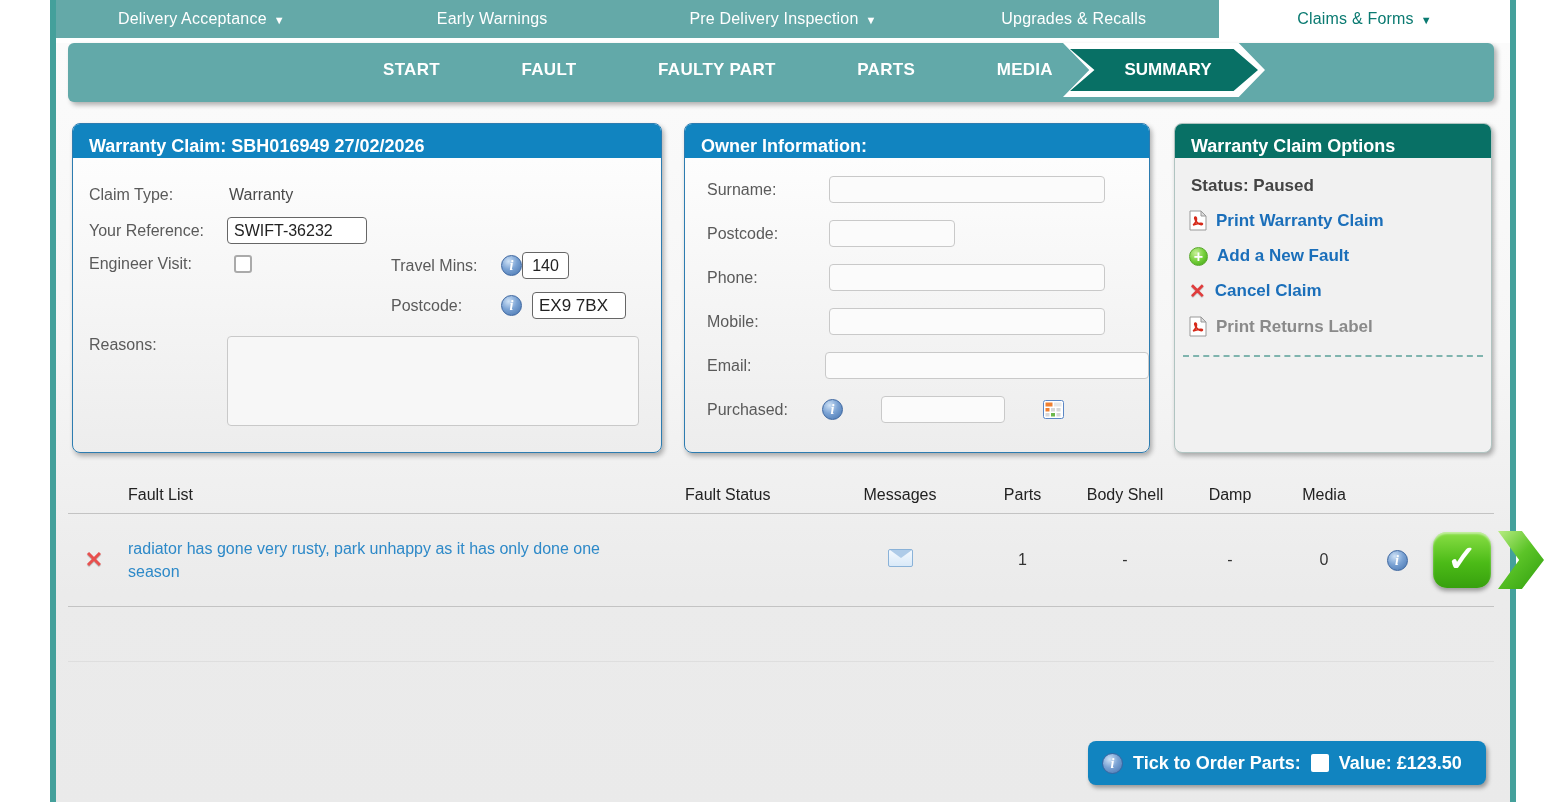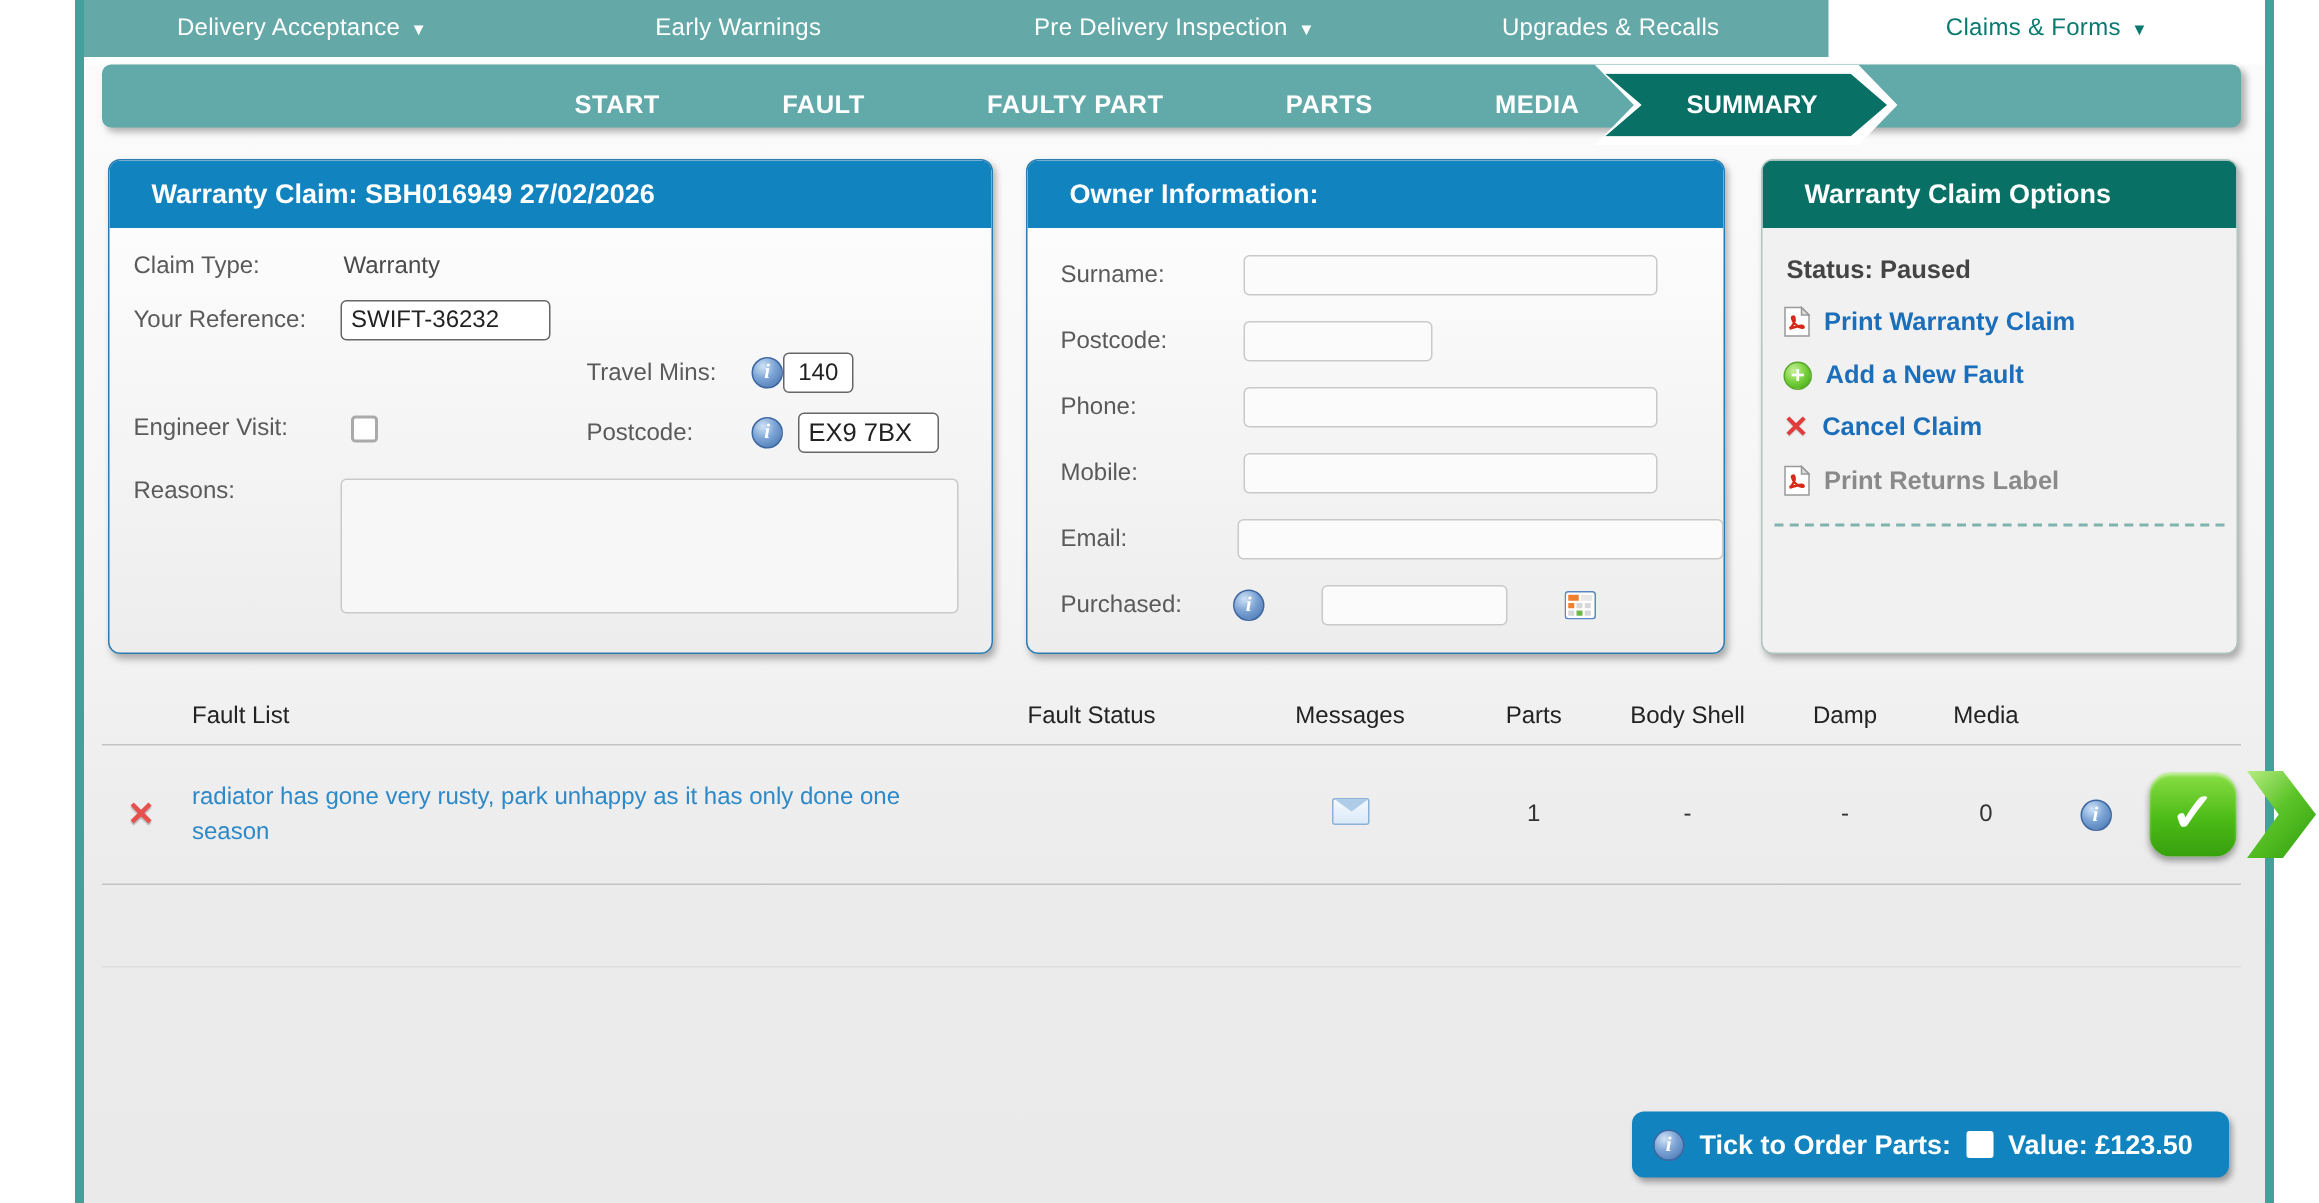--- a/index.html
+++ b/index.html
@@ -35,7 +35,7 @@
     box-shadow:3px 3px 5px rgba(0,0,0,.35);
   }
   .stepsbar {
-    margin:5px 16px 0 12px; height:42px; background:#62a9a9; border-radius:6px;
+    margin:5px 16px 0 12px; height:59px; background:#62a9a9; border-radius:6px;
     box-shadow:3px 3px 5px rgba(0,0,0,.3); position:relative;
   }
   .steps {

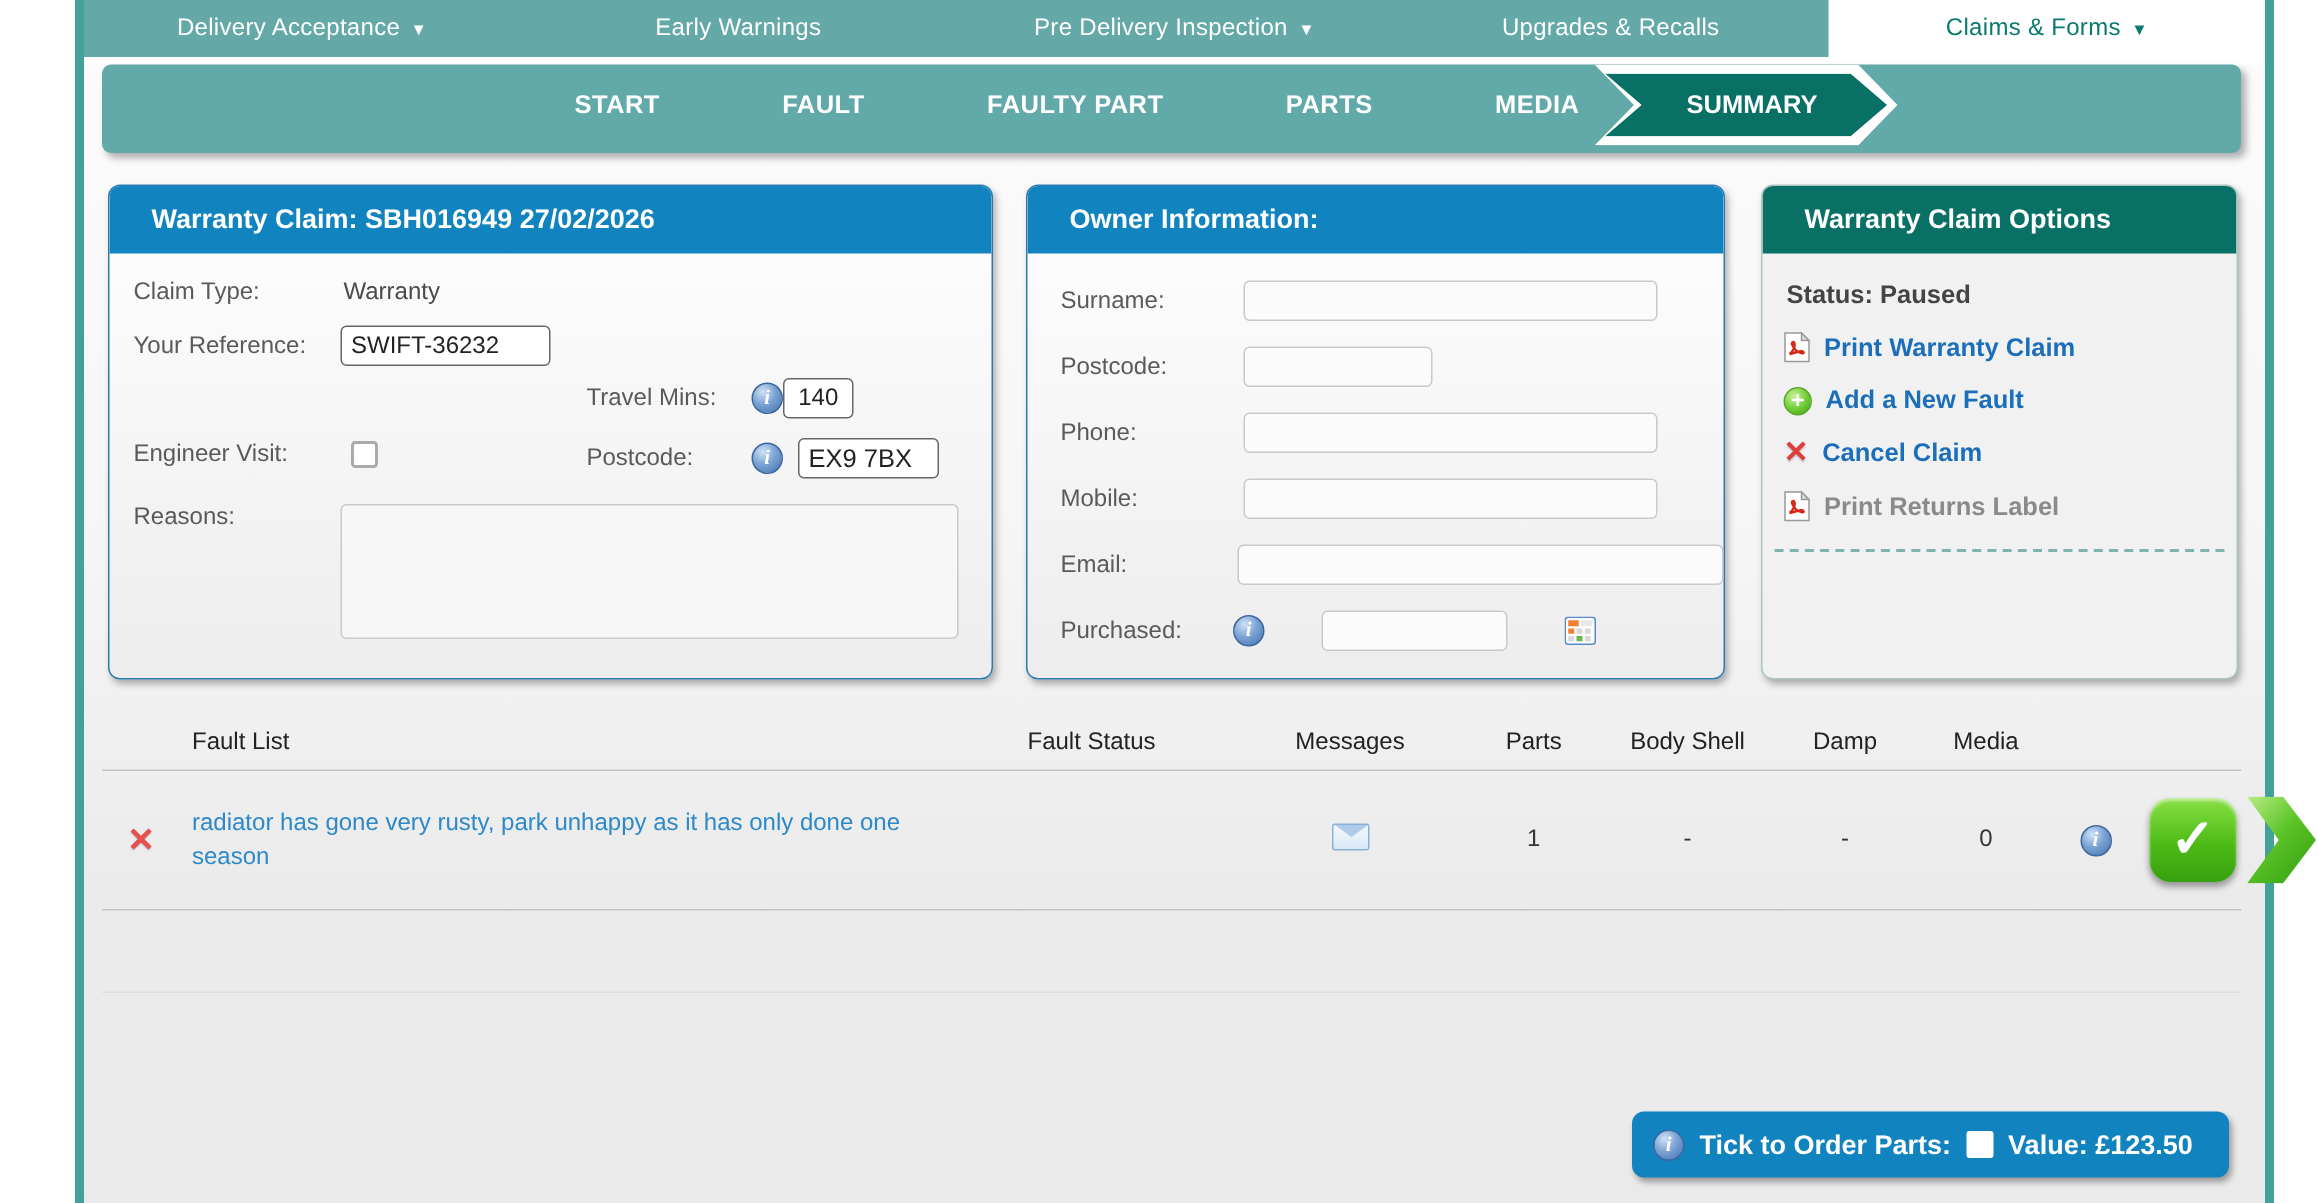--- a/index.html
+++ b/index.html
@@ -60,8 +60,8 @@
     box-shadow:2px 3px 5px rgba(0,0,0,.3); overflow:hidden; position:relative;
   }
   .panel-hd {
-    height:45px; line-height:45px; color:#fff; font-weight:bold; font-size:18px;
-    padding-left:28px;
+    height:34px; line-height:45px; color:#fff; font-weight:bold; font-size:18px;
+    padding-left:16px;
   }
   .p-blue  { border:1px solid #2d7cb0; }
   .p-blue .panel-hd { background:#1184c0; }

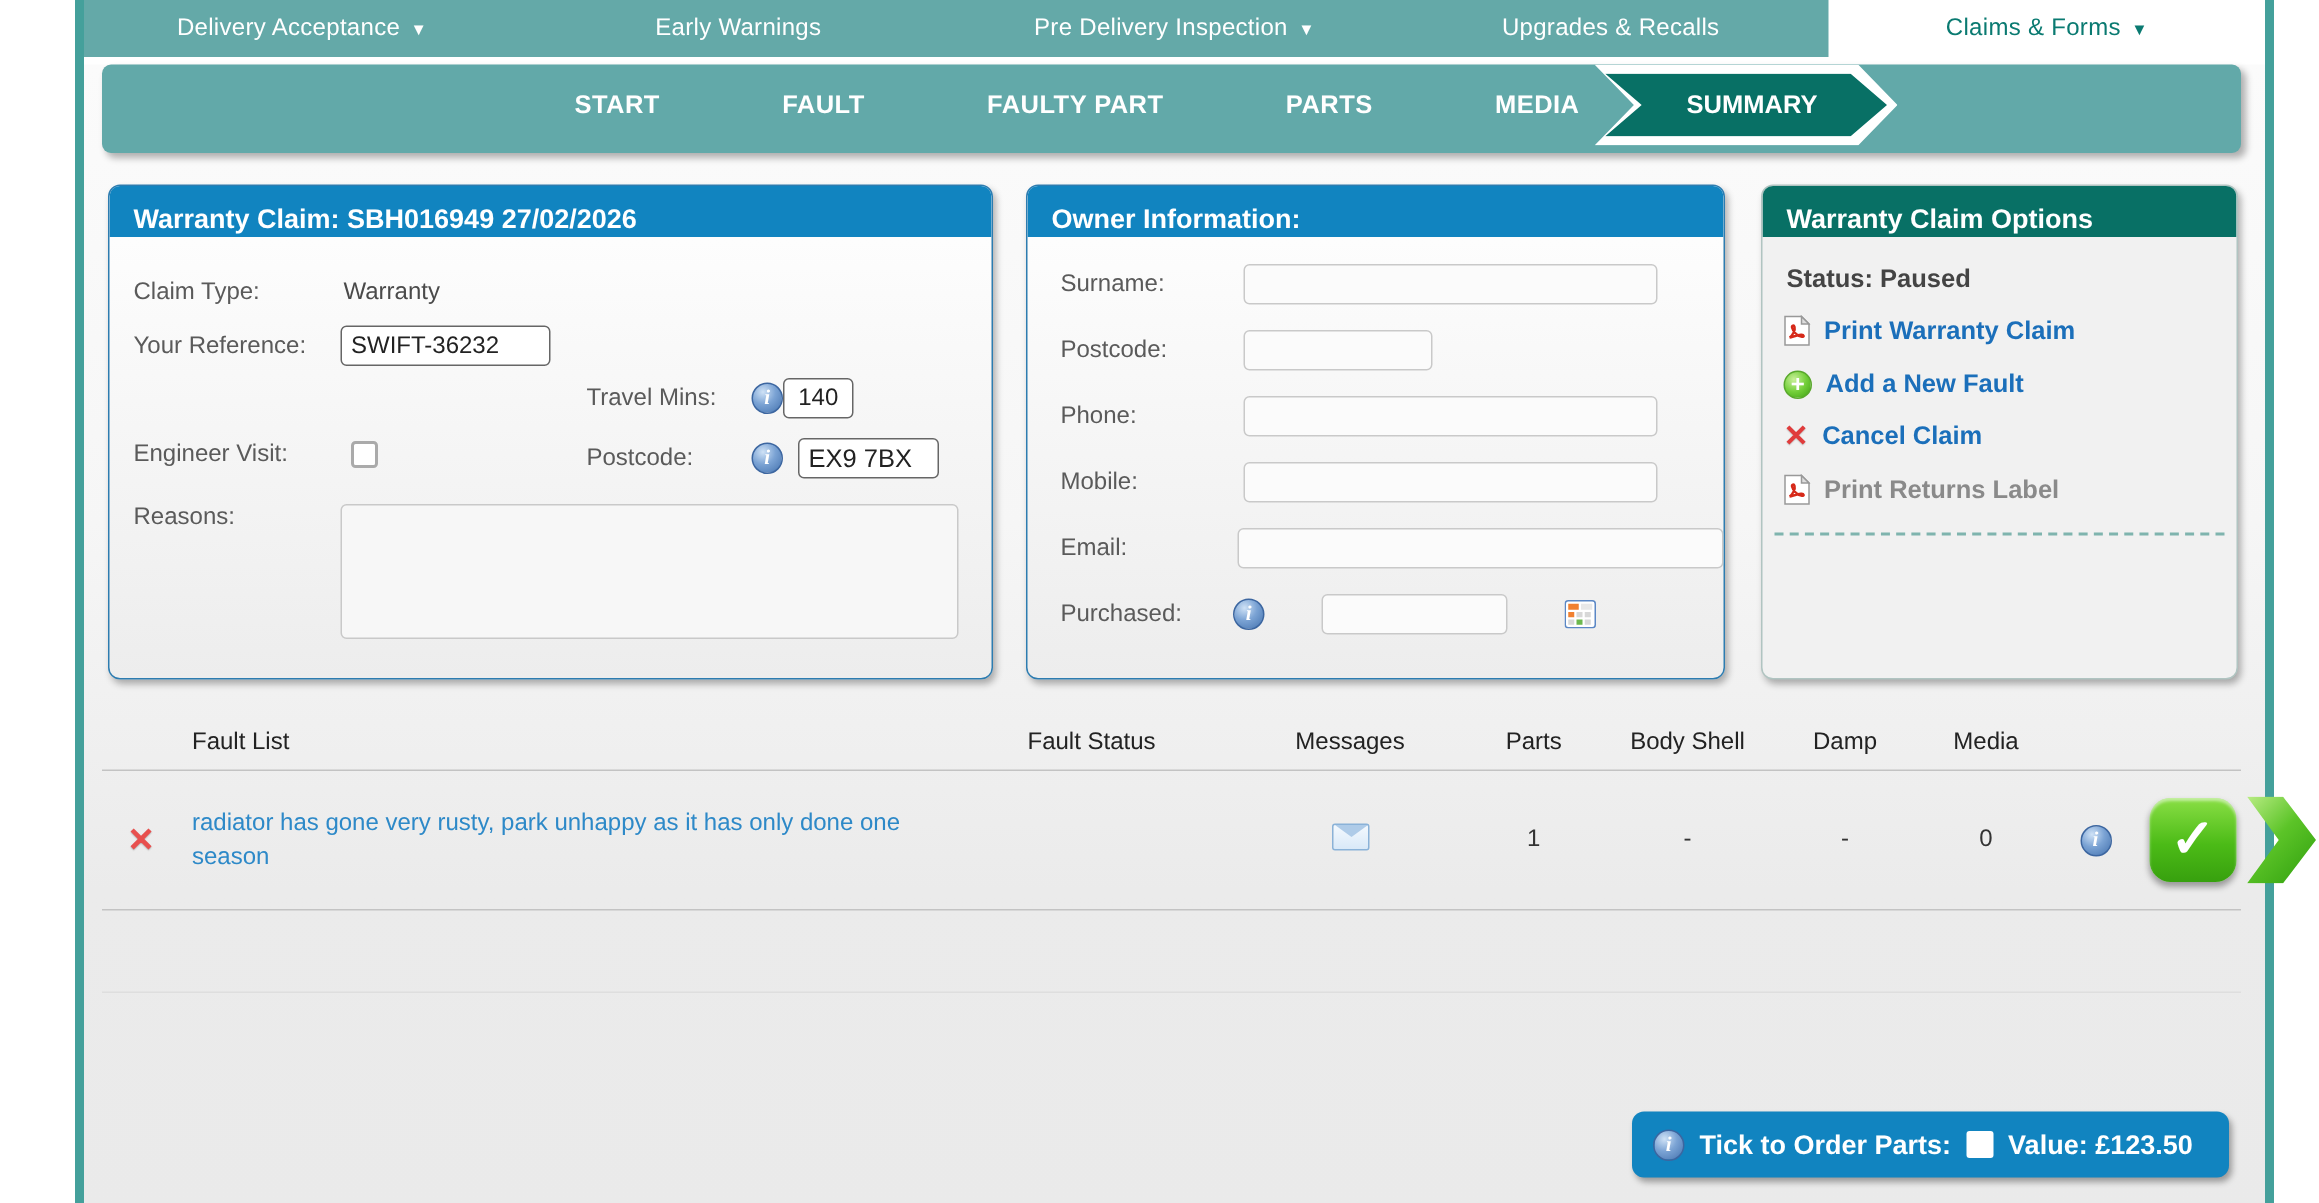--- a/index.html
+++ b/index.html
@@ -218,7 +218,7 @@
           <span class="lbl" style="width:138px;">Your Reference:</span>
           <input class="ibox" style="width: 140px;" value="SWIFT-36232">
         </div>
-        <div class="row" style="left:16px; top:131px;margin-top:39px;">
+        <div class="row" style="left:16px; top:131px;">
           <span class="lbl" style="width:145px;">Engineer Visit:</span>
           <span class="cb"></span>
         </div>

